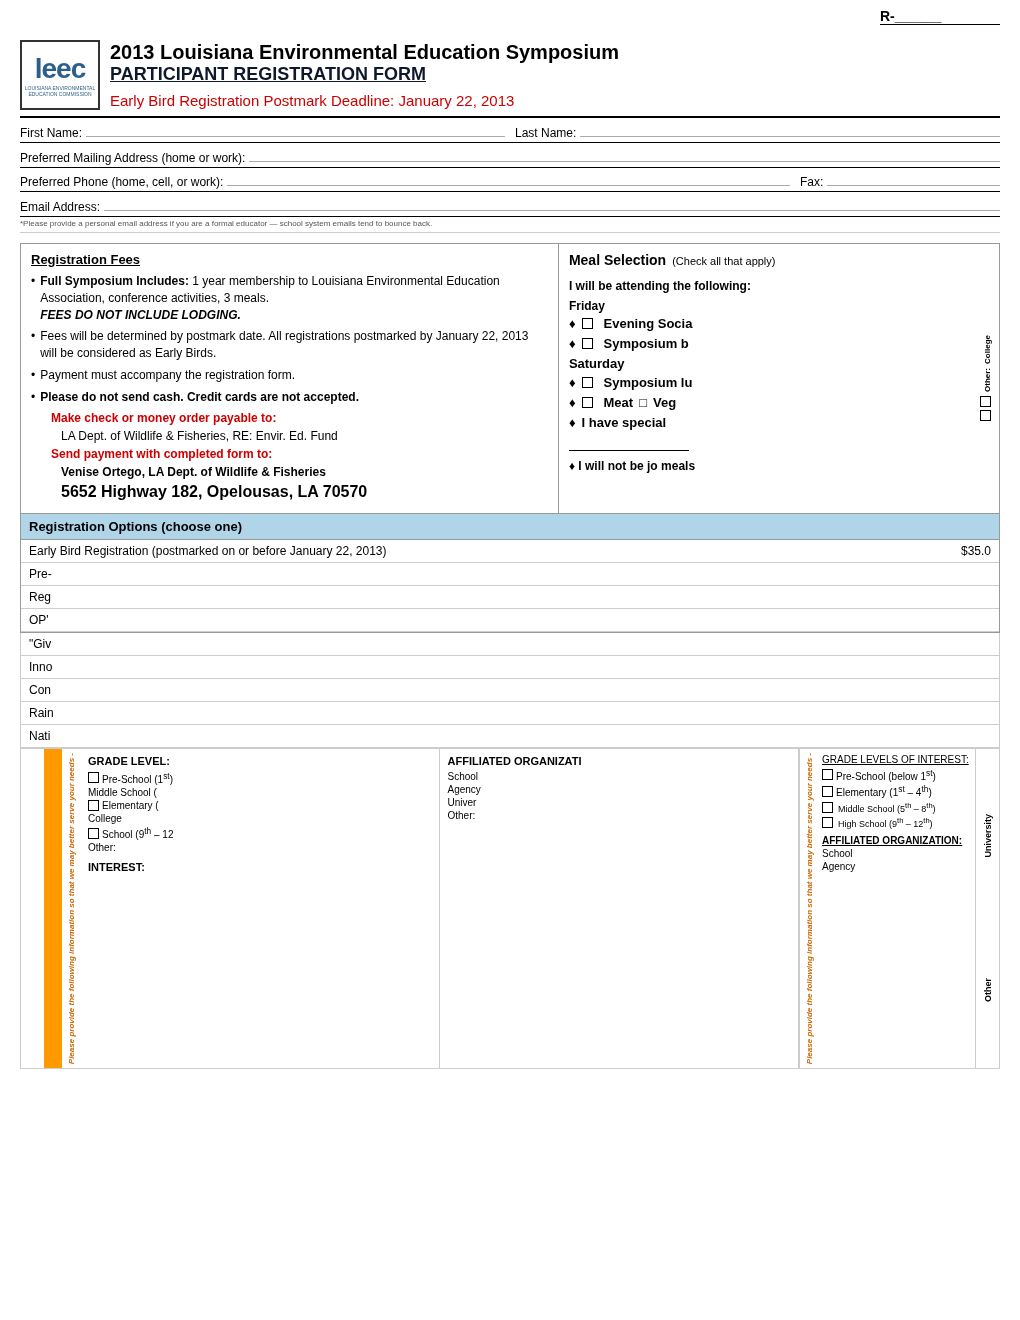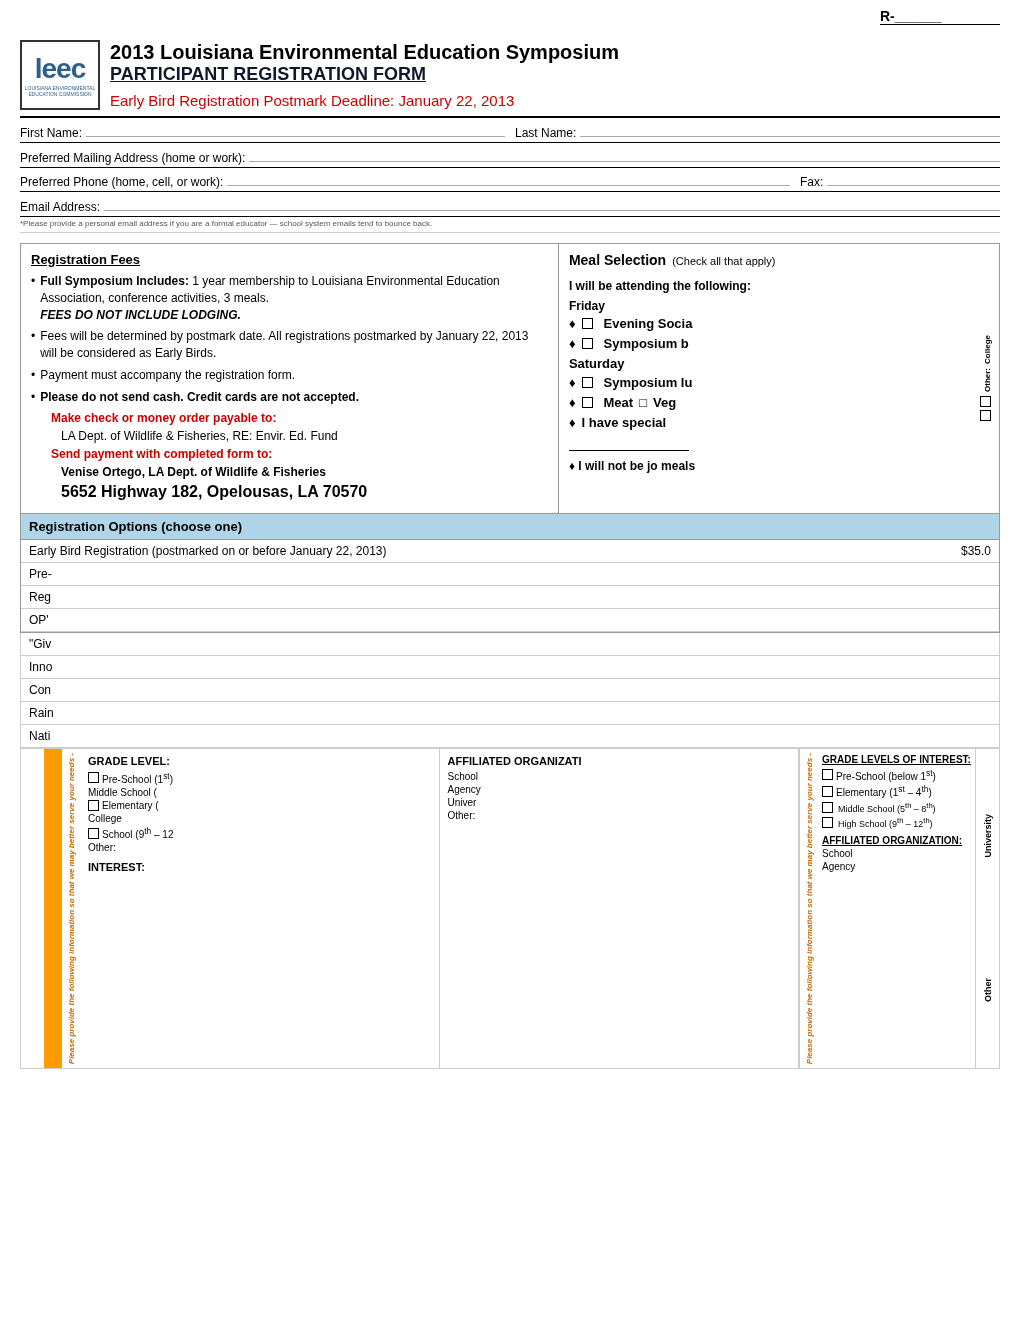--- a/index.html
+++ b/index.html
@@ -479,7 +479,7 @@
         Please provide the following information so that we may better serve your needs -
       </div>
       <div style="flex:1; padding:5px 4px; font-size:9px;">
-        <div style="font-weight:bold; font-size:10px; text-decoration:underline; margin-bottom:3px;">GRADE LEVELS OF INTEREST:</div>
+        <div style="font-weight:normal; font-size:10px; text-decoration:underline; margin-bottom:3px;">GRADE LEVELS OF INTEREST:</div>
         <div class="check-item">
           <span class="cb-box"></span>
           <span>Pre-School (below 1<sup>st</sup>)</span>

